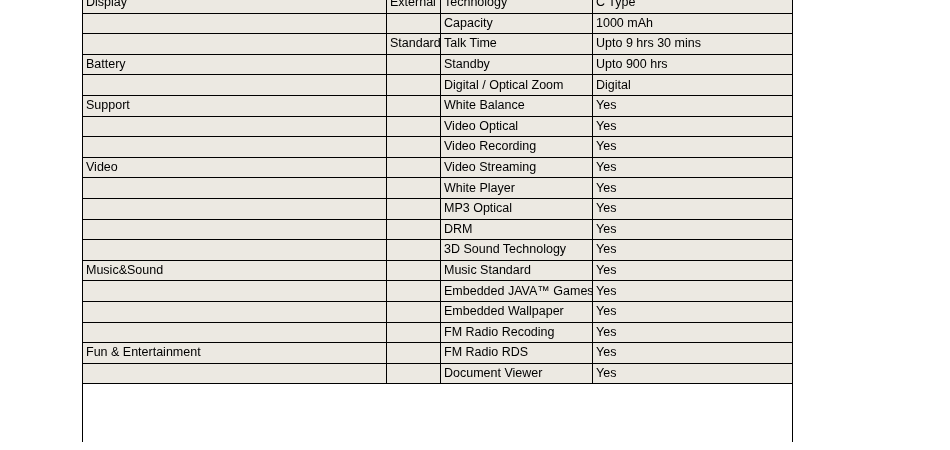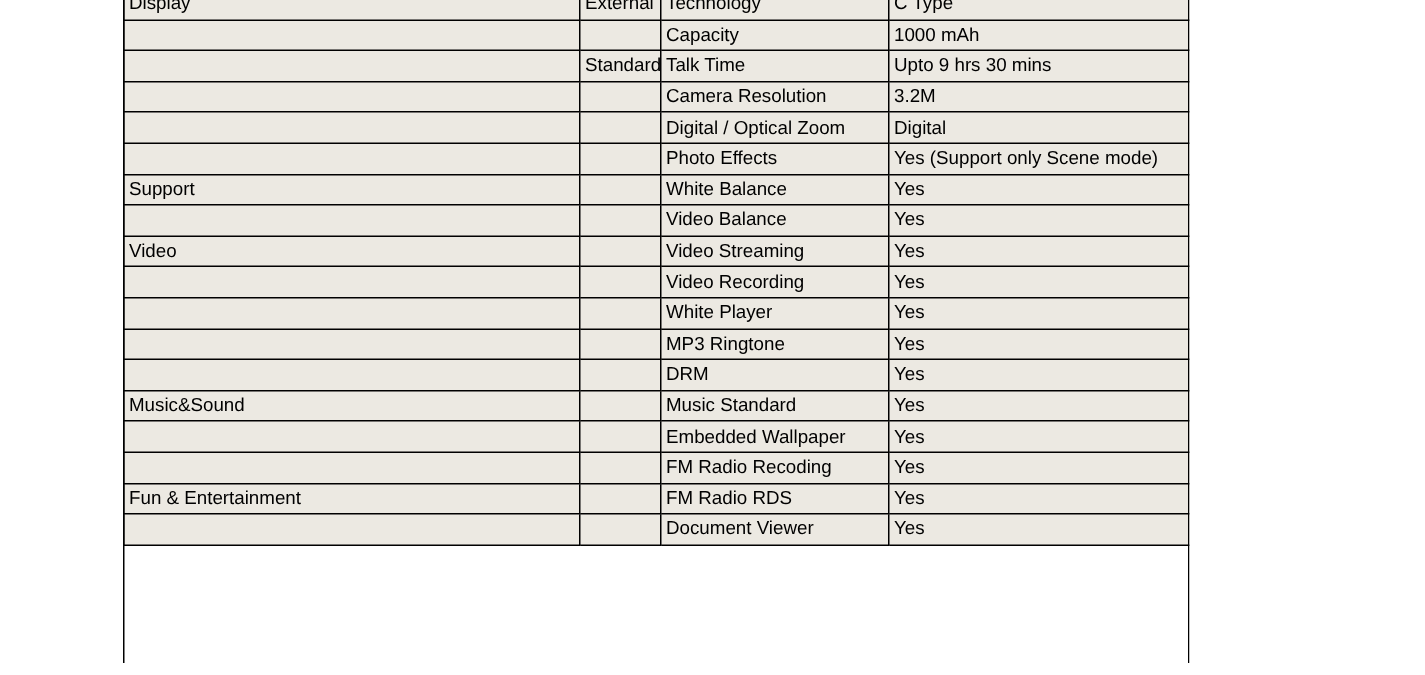--- a/index.html
+++ b/index.html
@@ -121,6 +121,12 @@
         <td class="val">Upto 9 hrs 30 mins</td>
       </tr>
       <tr>
+        <td class="cat">Battery</td>
+        <td class="sub"></td>
+        <td class="feat">Standby</td>
+        <td class="val">Upto 900 hrs</td>
+      </tr>
+      <tr>
         <td class="cat"></td>
         <td class="sub"></td>
         <td class="feat">Camera Resolution</td>

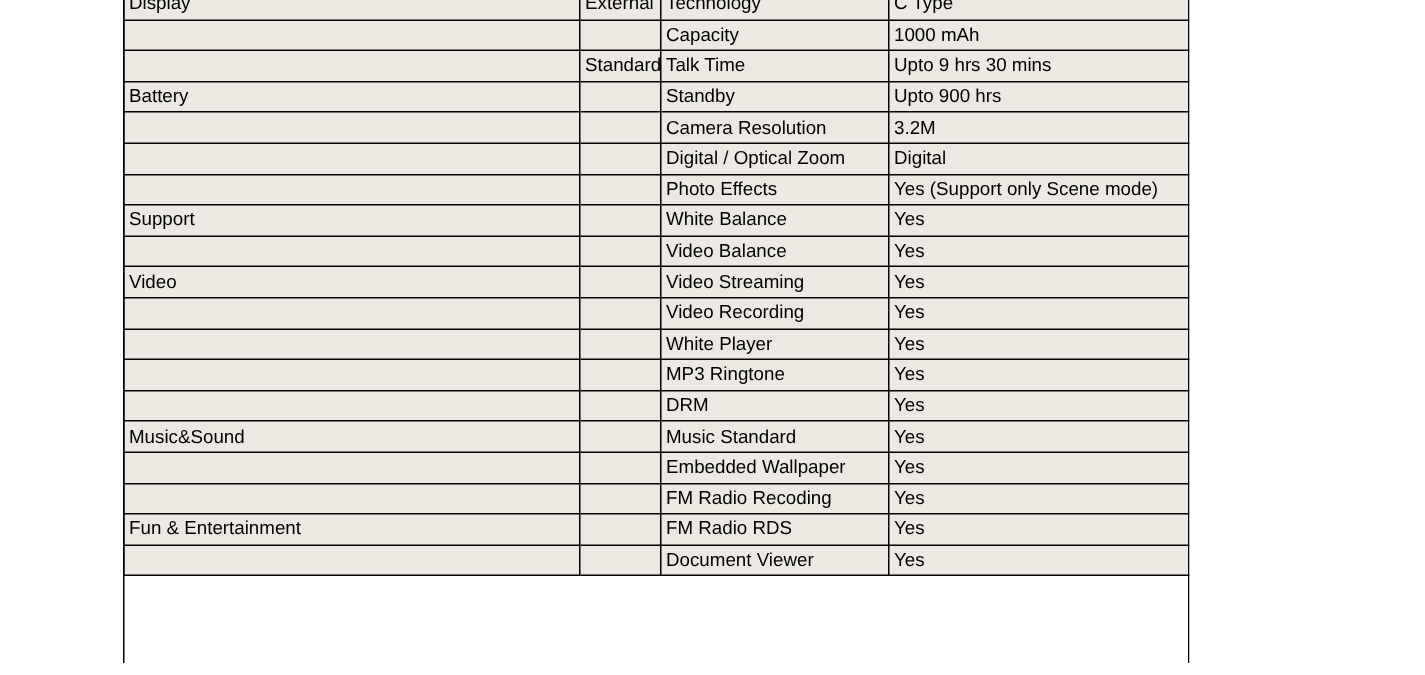--- a/index.html
+++ b/index.html
@@ -129,12 +129,6 @@
       <tr>
         <td class="cat"></td>
         <td class="sub"></td>
-        <td class="feat">Camera Resolution</td>
-        <td class="val">3.2M</td>
-      </tr>
-      <tr>
-        <td class="cat"></td>
-        <td class="sub"></td>
         <td class="feat">Digital / Optical Zoom</td>
         <td class="val">Digital</td>
       </tr>

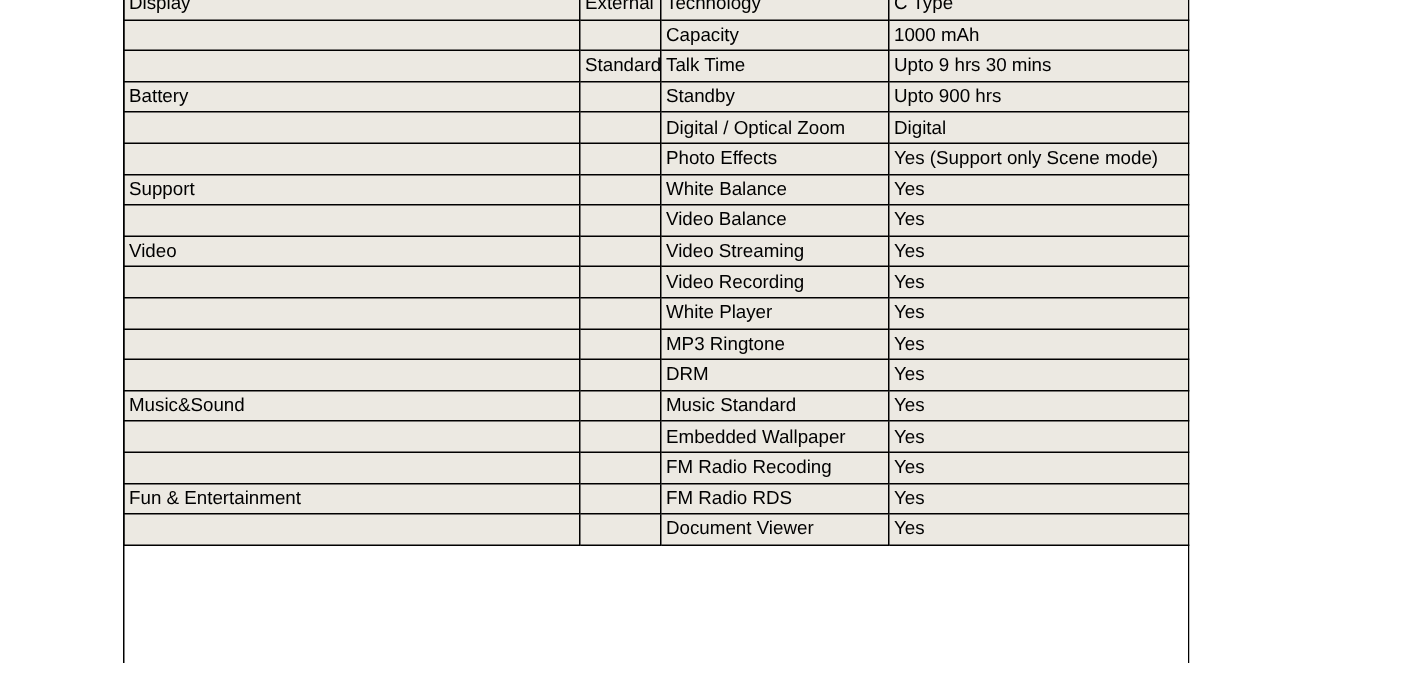--- a/index.html
+++ b/index.html
@@ -133,12 +133,6 @@
         <td class="val">Digital</td>
       </tr>
       <tr>
-        <td class="cat"></td>
-        <td class="sub"></td>
-        <td class="feat">Photo Effects</td>
-        <td class="val">Yes (Support only Scene mode)</td>
-      </tr>
-      <tr>
         <td class="cat">Support</td>
         <td class="sub"></td>
         <td class="feat">White Balance</td>

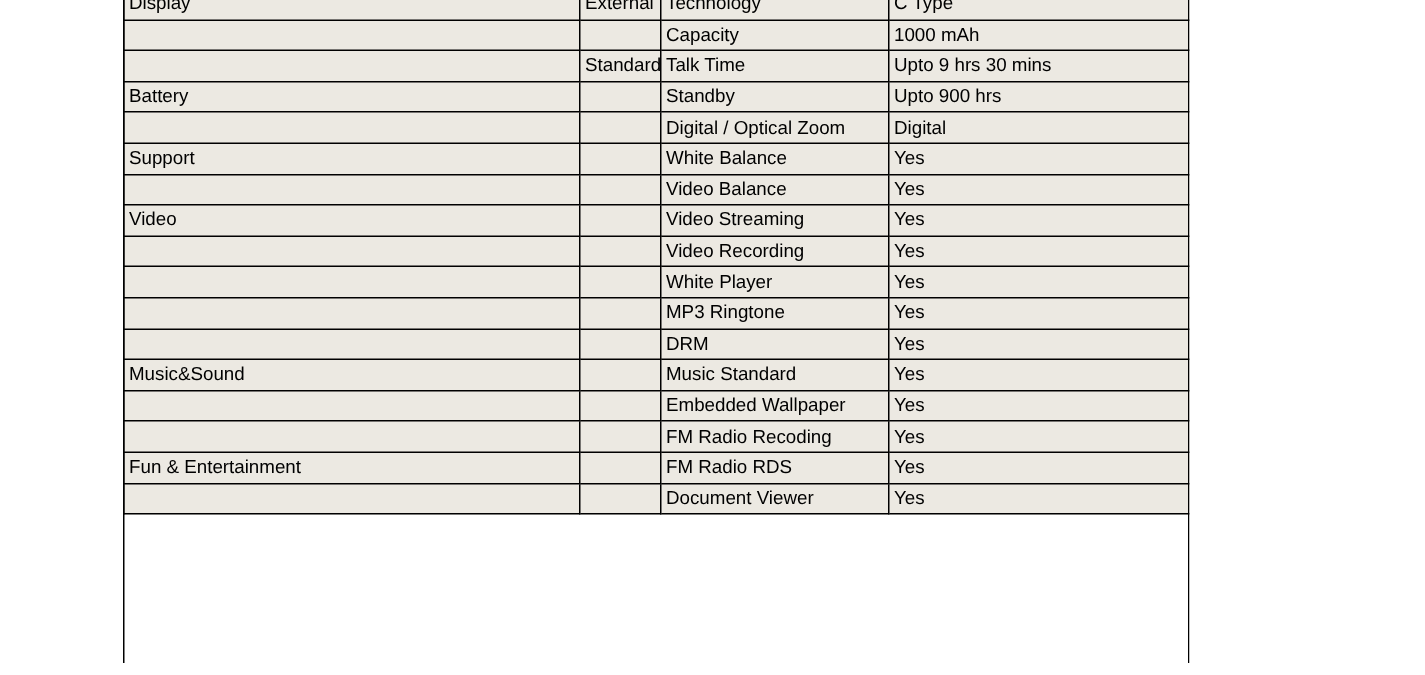--- a/index.html
+++ b/index.html
@@ -141,7 +141,7 @@
       <tr>
         <td class="cat"></td>
         <td class="sub"></td>
-        <td class="feat">Video Balance</td>
+        <td class="feat">Video Optical</td>
         <td class="val">Yes</td>
       </tr>
       <tr>

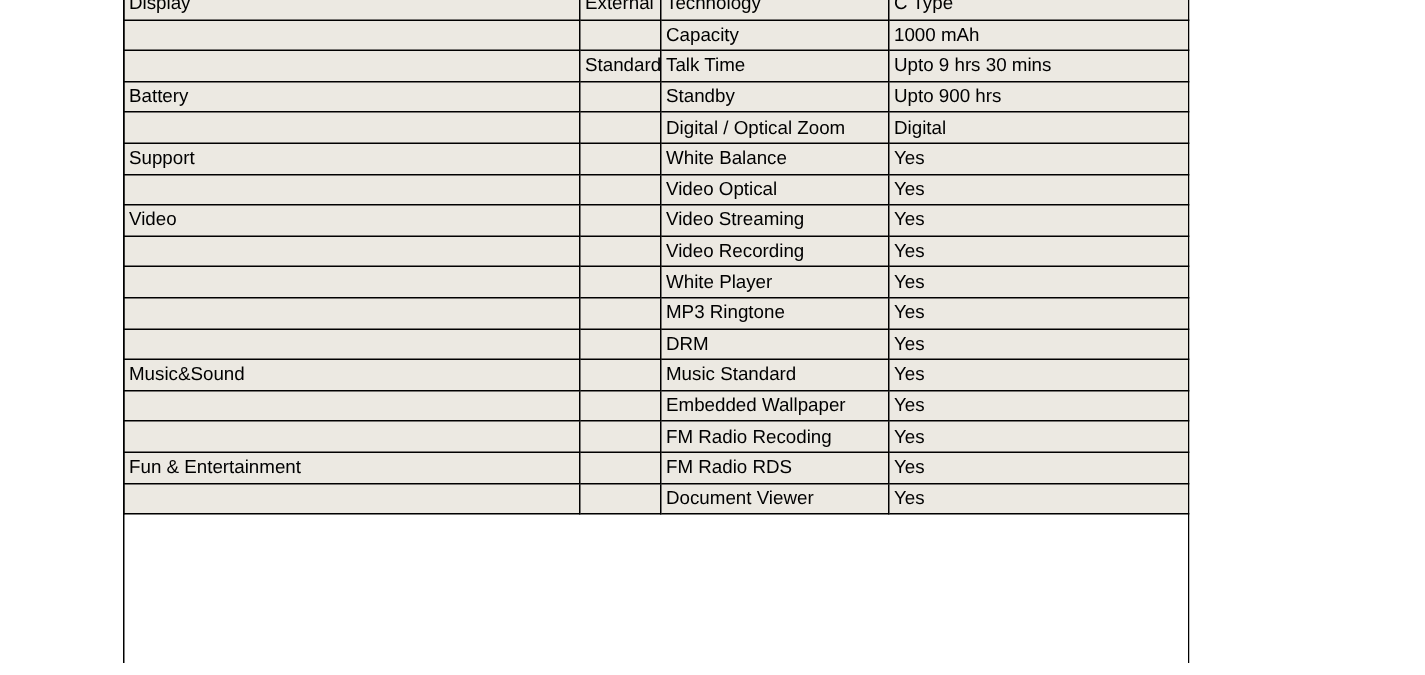--- a/index.html
+++ b/index.html
@@ -145,15 +145,15 @@
         <td class="val">Yes</td>
       </tr>
       <tr>
+        <td class="cat"></td>
+        <td class="sub"></td>
+        <td class="feat">Video Recording</td>
+        <td class="val">Yes</td>
+      </tr>
+      <tr>
         <td class="cat">Video</td>
         <td class="sub"></td>
         <td class="feat">Video Streaming</td>
-        <td class="val">Yes</td>
-      </tr>
-      <tr>
-        <td class="cat"></td>
-        <td class="sub"></td>
-        <td class="feat">Video Recording</td>
         <td class="val">Yes</td>
       </tr>
       <tr>

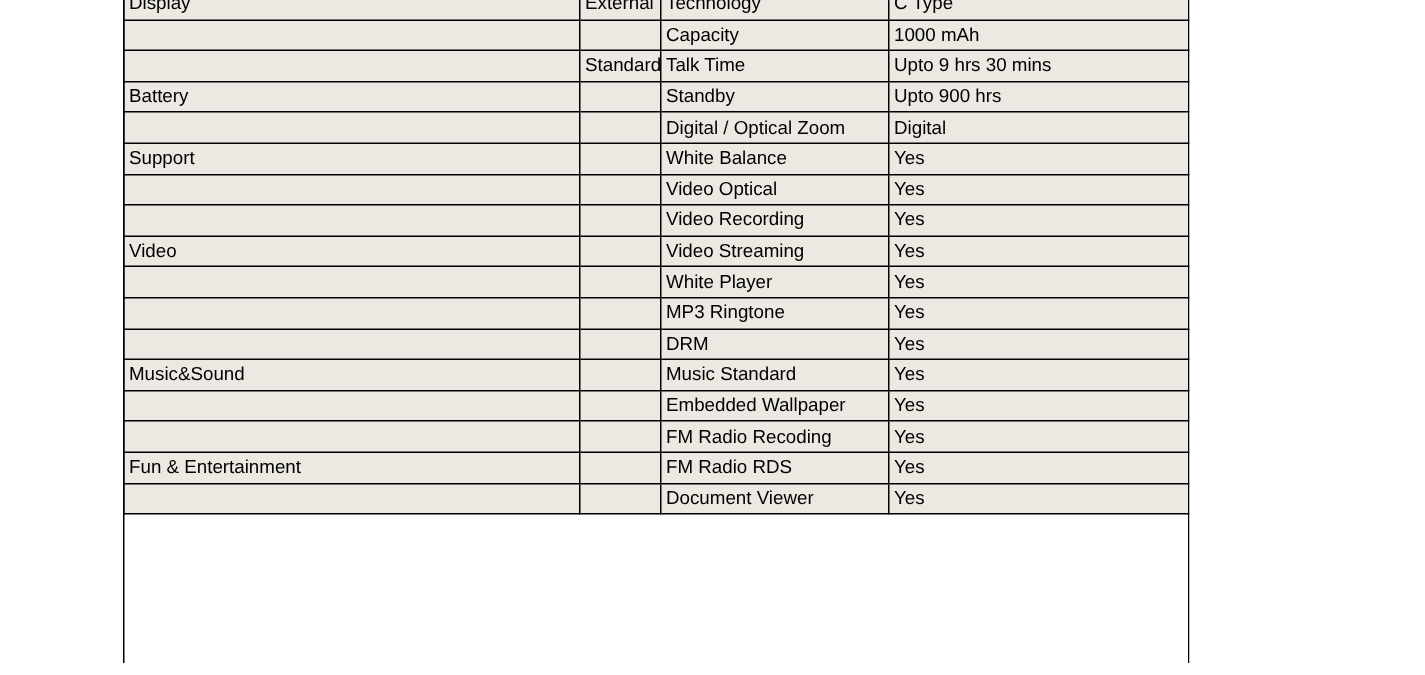--- a/index.html
+++ b/index.html
@@ -165,7 +165,7 @@
       <tr>
         <td class="cat"></td>
         <td class="sub"></td>
-        <td class="feat">MP3 Ringtone</td>
+        <td class="feat">MP3 Optical</td>
         <td class="val">Yes</td>
       </tr>
       <tr>

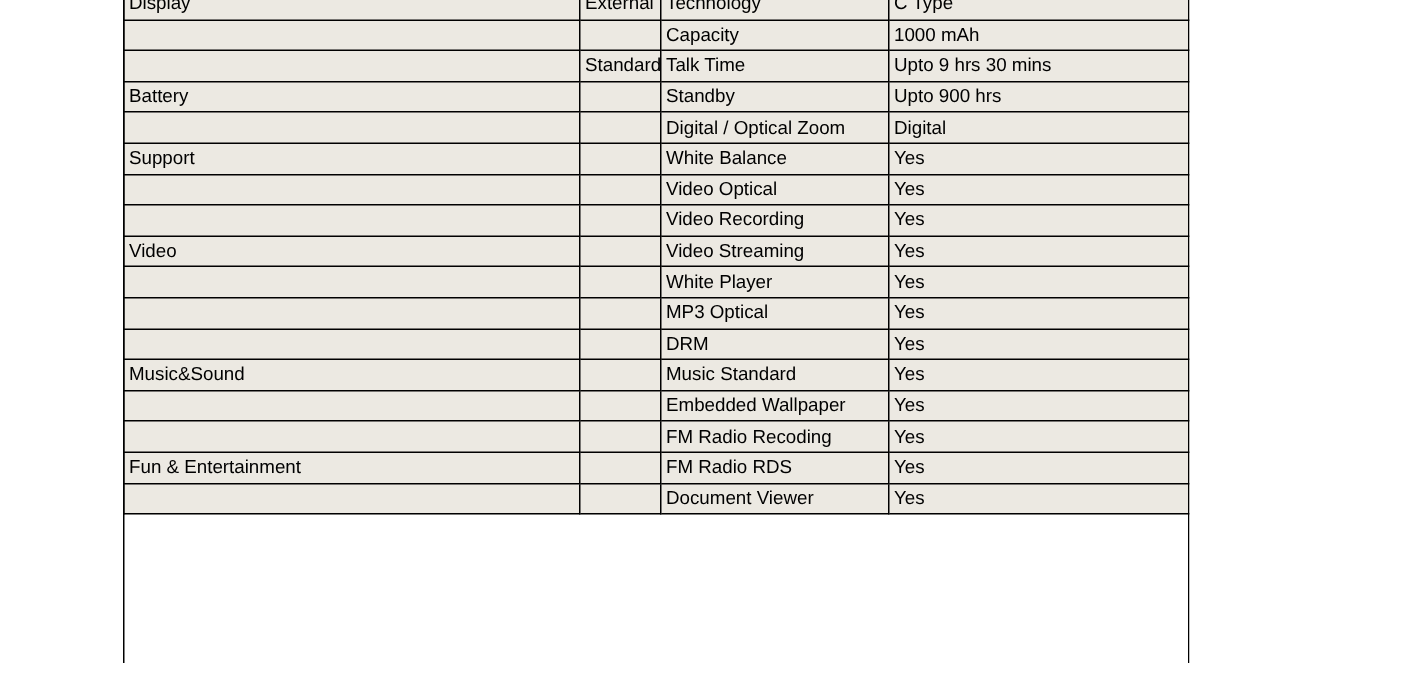--- a/index.html
+++ b/index.html
@@ -175,6 +175,12 @@
         <td class="val">Yes</td>
       </tr>
       <tr>
+        <td class="cat"></td>
+        <td class="sub"></td>
+        <td class="feat">3D Sound Technology</td>
+        <td class="val">Yes</td>
+      </tr>
+      <tr>
         <td class="cat">Music&amp;Sound</td>
         <td class="sub"></td>
         <td class="feat">Music Standard</td>

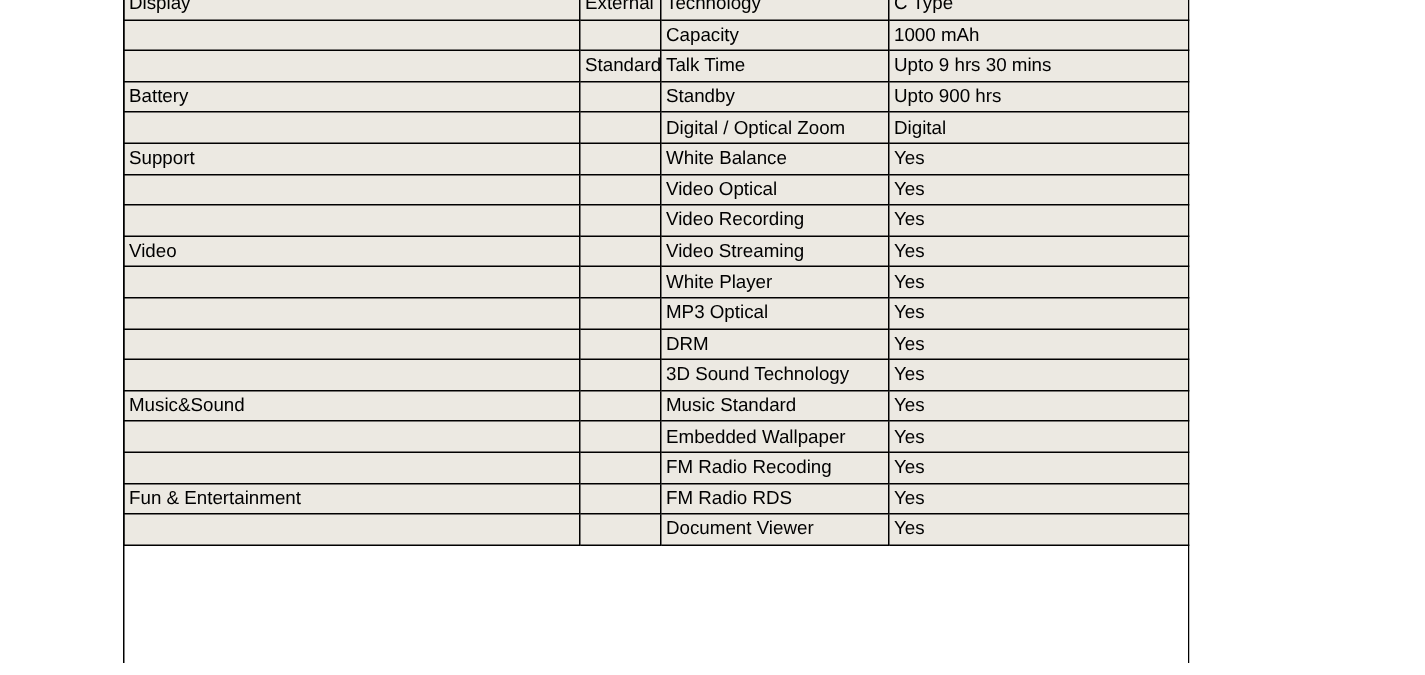--- a/index.html
+++ b/index.html
@@ -189,6 +189,12 @@
       <tr>
         <td class="cat"></td>
         <td class="sub"></td>
+        <td class="feat">Embedded JAVA™ Games</td>
+        <td class="val">Yes</td>
+      </tr>
+      <tr>
+        <td class="cat"></td>
+        <td class="sub"></td>
         <td class="feat">Embedded Wallpaper</td>
         <td class="val">Yes</td>
       </tr>

